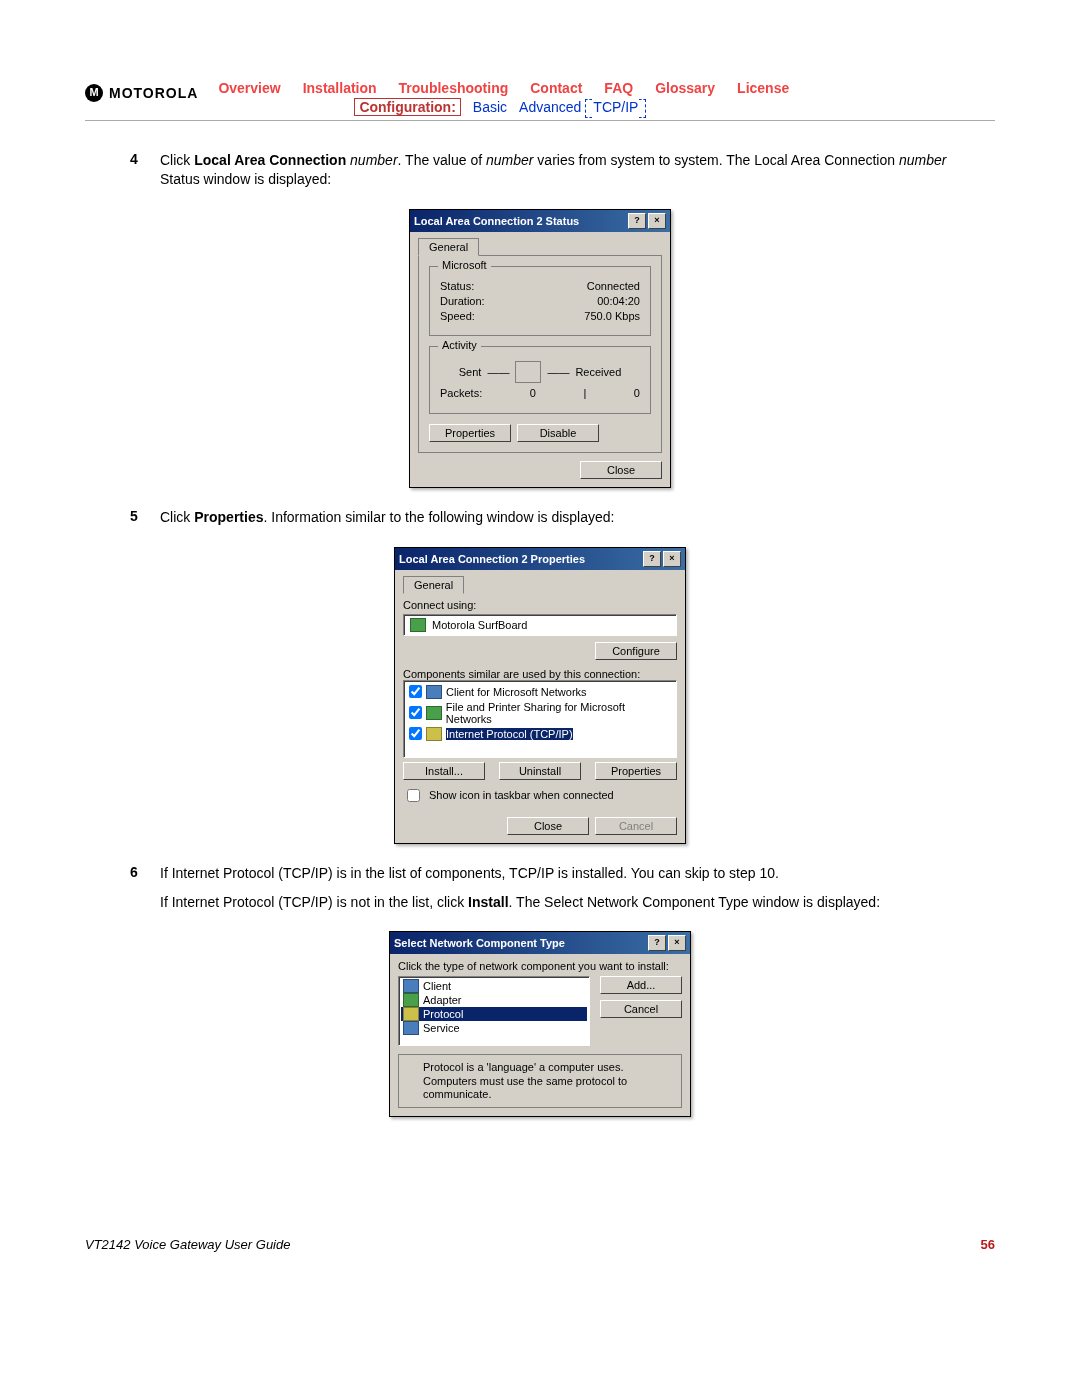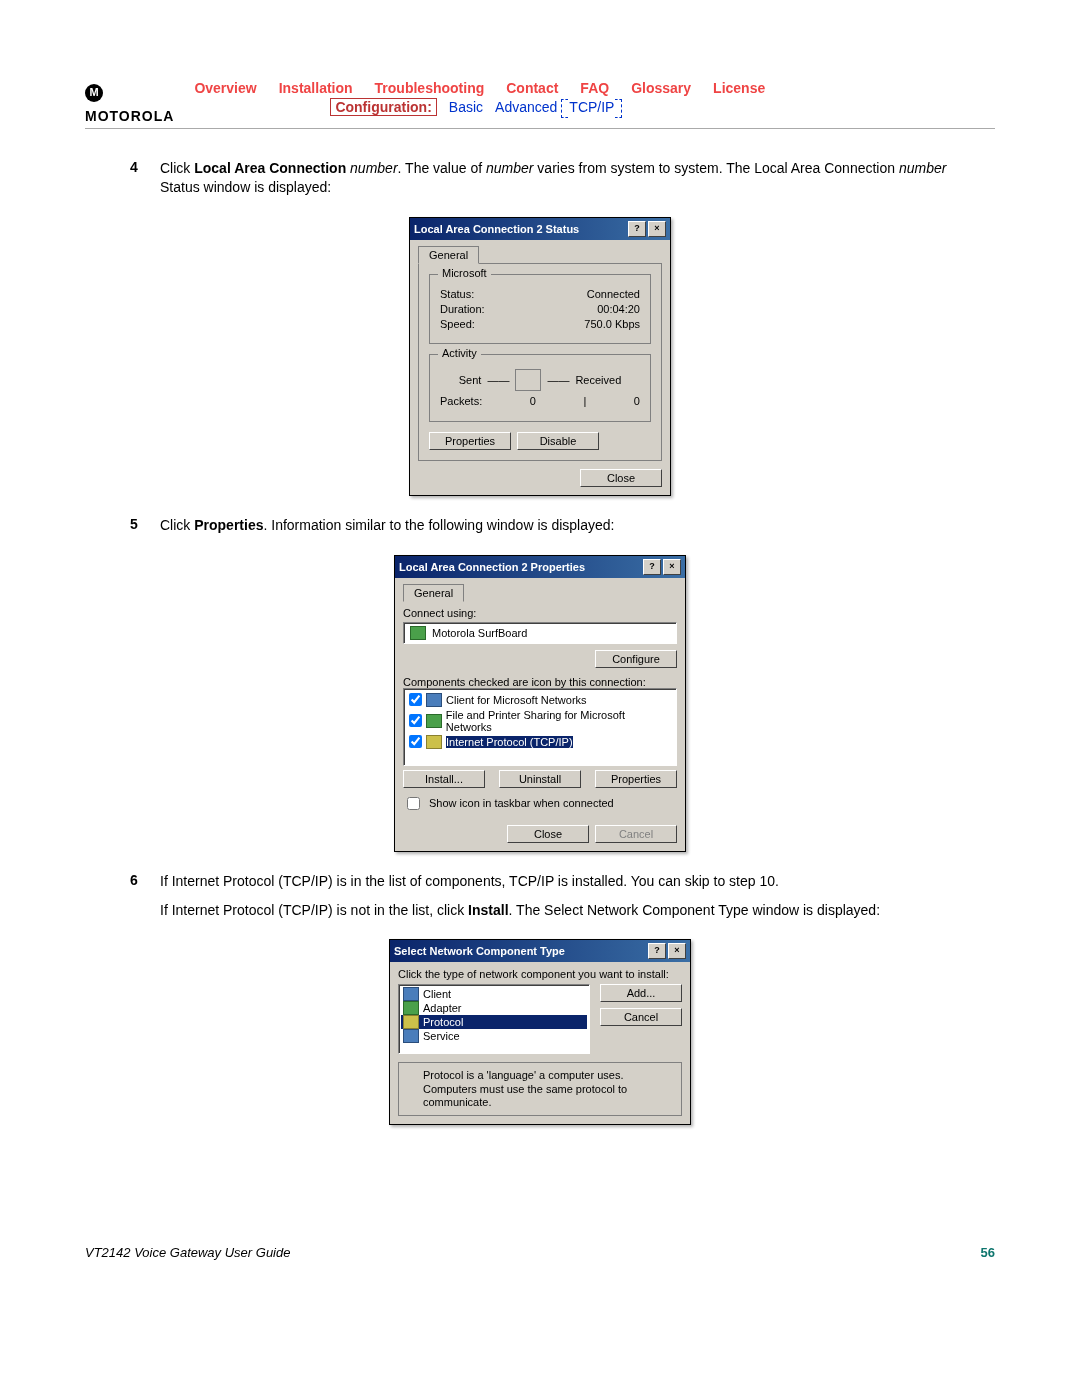--- a/index.html
+++ b/index.html
@@ -23,10 +23,9 @@
   }
   .logo-wrap {
     display: flex;
-    align-items: flex-start;
+    align-items: center;
     gap: 6px;
     margin-top: 4px;
-    flex-direction: column;
   }
   .logo-circle {
     width: 18px;

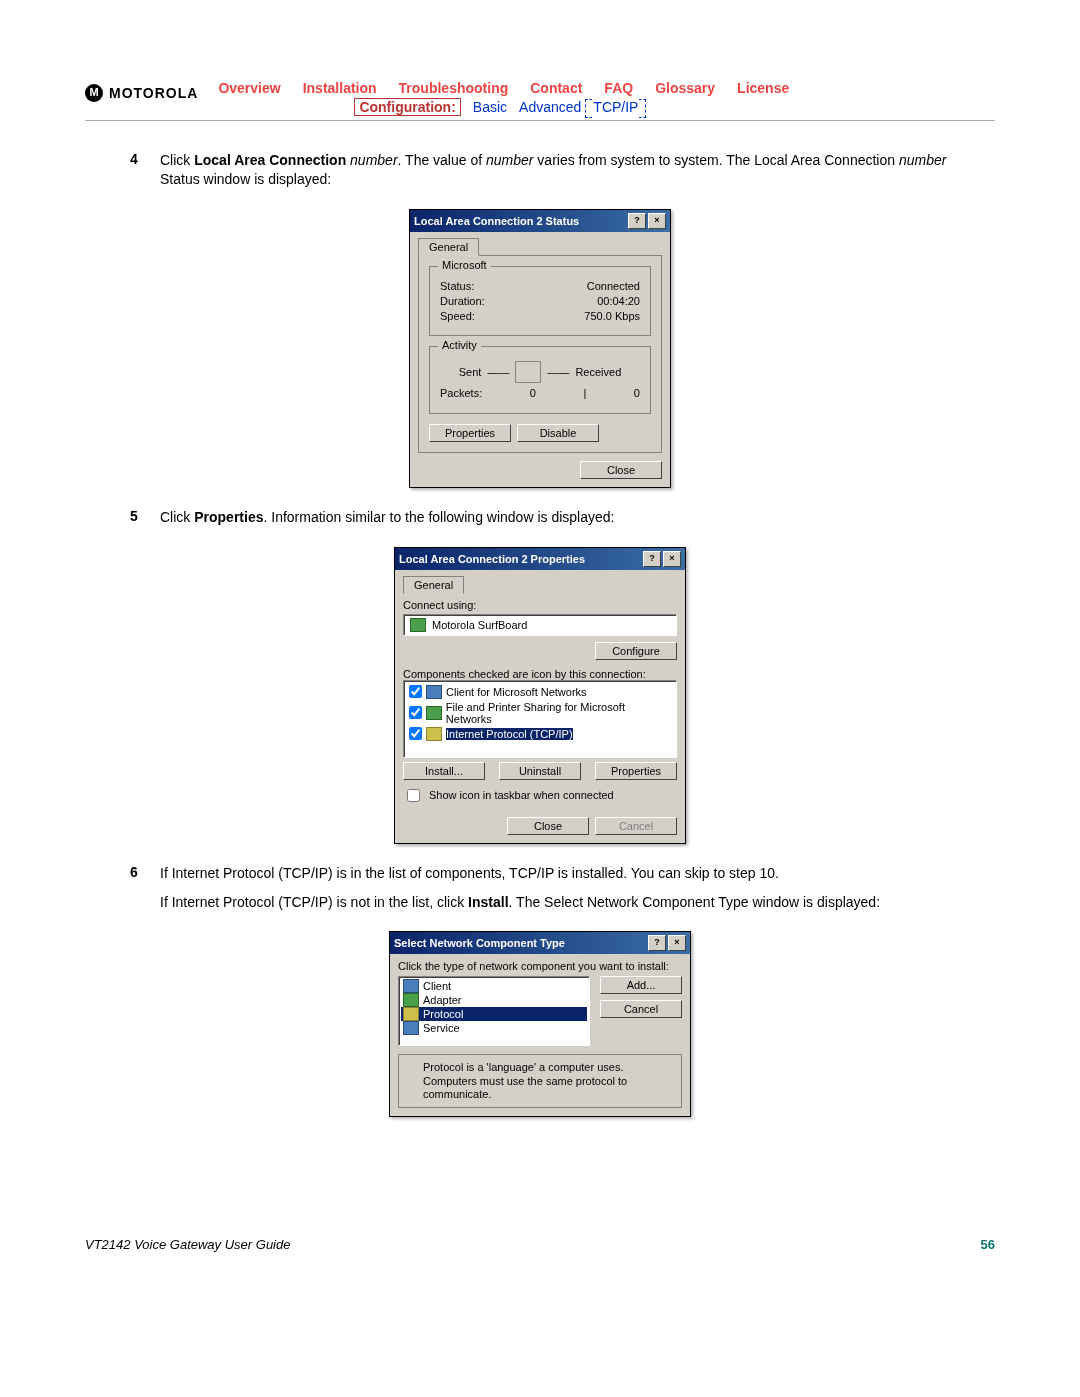--- a/index.html
+++ b/index.html
@@ -420,7 +420,7 @@
         <div class="btn-row right">
             <div class="wbtn">Configure</div>
           </div>
-        <div style="margin-top:8px">Components checked are icon by this connection:</div>
+        <div style="margin-top:8px">Components similar are used by this connection:</div>
         <div class="list-sunken">
           <div class="comp-item">
               <input type="checkbox" checked="" style="">

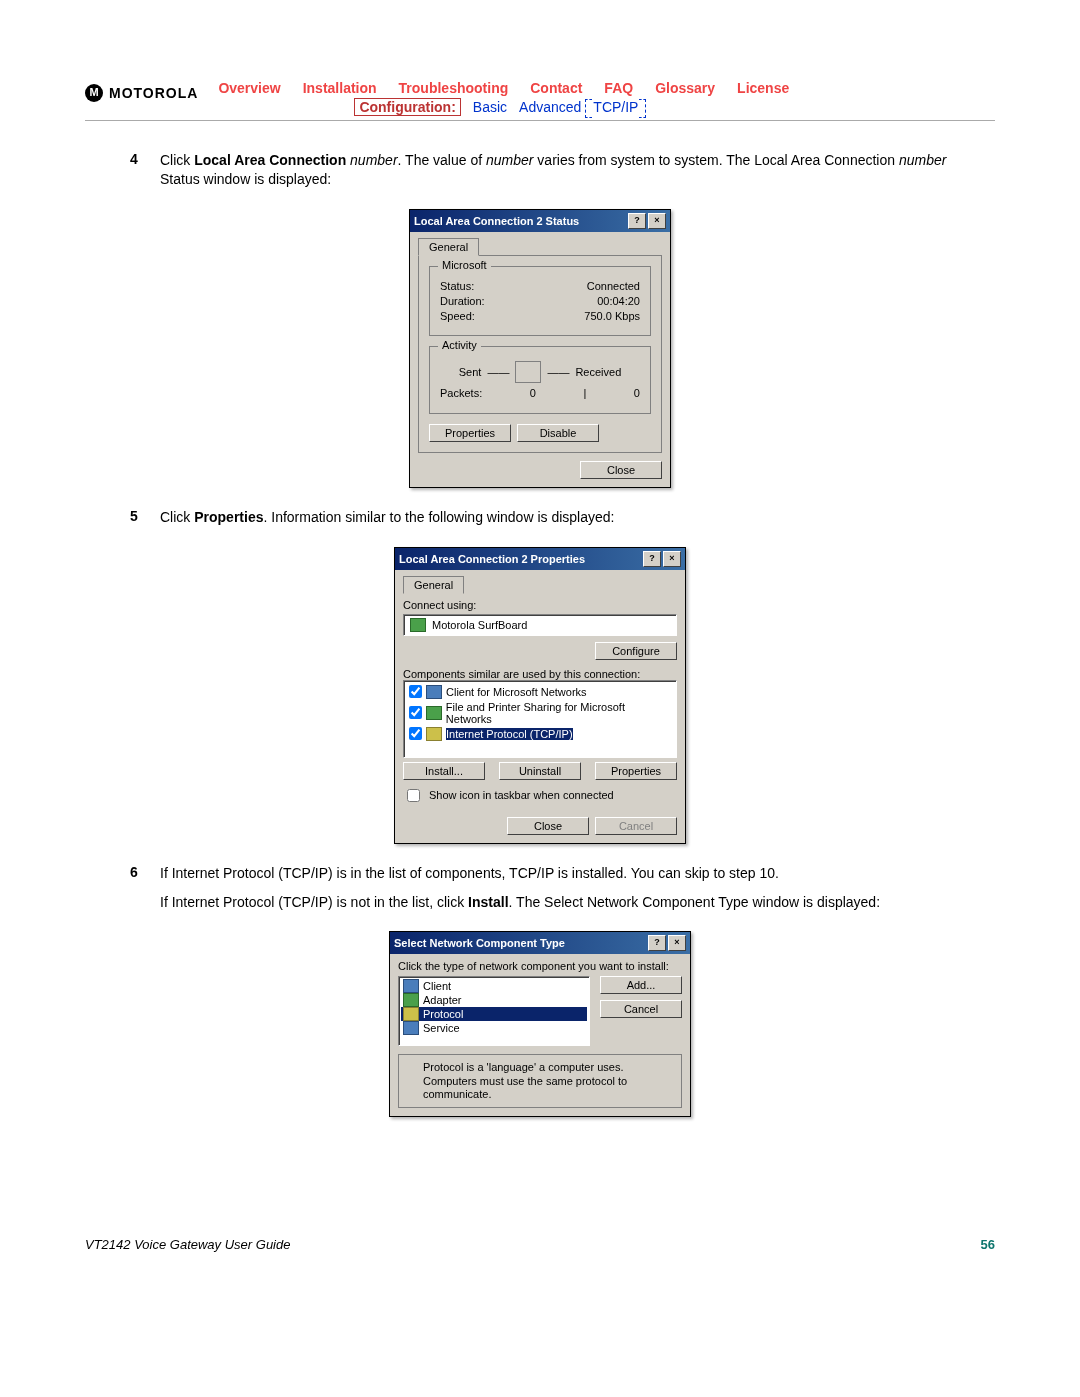--- a/index.html
+++ b/index.html
@@ -290,7 +290,7 @@
   .footer .pn {
     font-style: normal;
     font-weight: bold;
-    color: #0f766e;
+    color: #b91c1c;
   }
 </style>
 </head>

